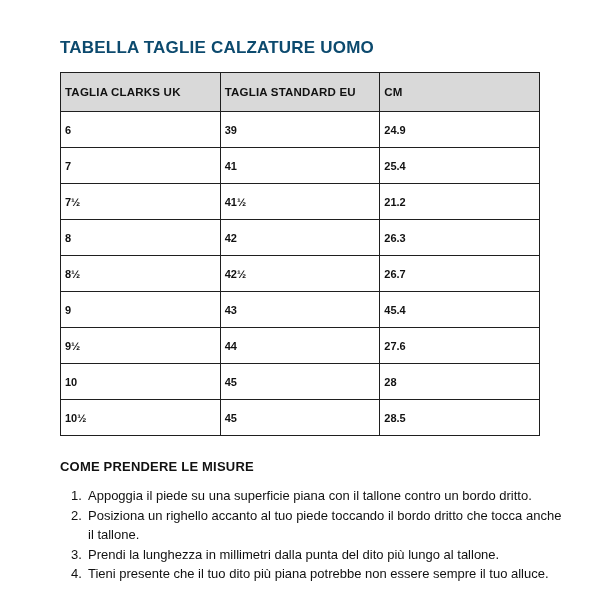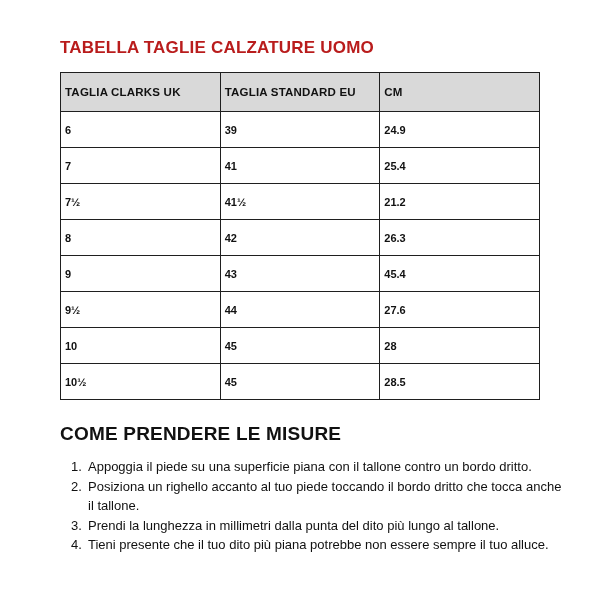--- a/index.html
+++ b/index.html
@@ -22,7 +22,7 @@
     font-weight: bold;
     letter-spacing: 0.2px;
     margin: 0 0 14px 0;
-    color: #b91c1c;
+    color: #0c4a6e;
   }
   table.size-table {
     border-collapse: collapse;

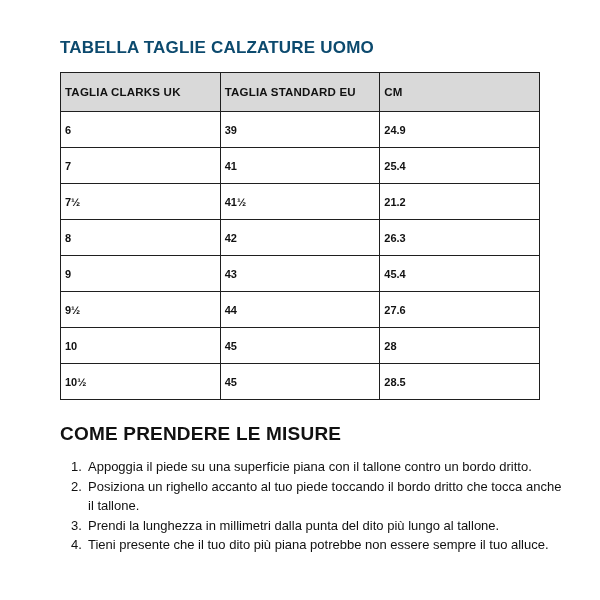--- a/index.html
+++ b/index.html
@@ -110,6 +110,11 @@
         <td>26.3</td>
       </tr>
       <tr>
+        <td>8½</td>
+        <td>42½</td>
+        <td>26.7</td>
+      </tr>
+      <tr>
         <td>9</td>
         <td>43</td>
         <td>45.4</td>

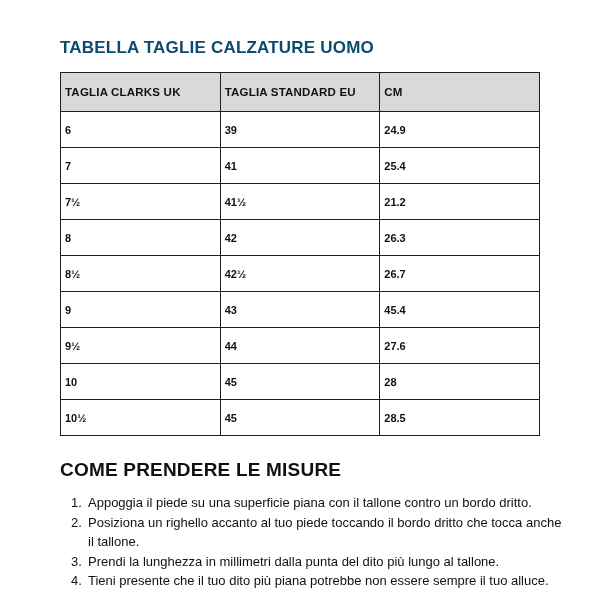--- a/index.html
+++ b/index.html
@@ -49,7 +49,7 @@
     font-size: 11px;
   }
   .instructions-title {
-    font-size: 19px;
+    font-size: 13px;
     font-weight: bold;
     letter-spacing: 0.2px;
     margin: 23px 0 12px 0;

